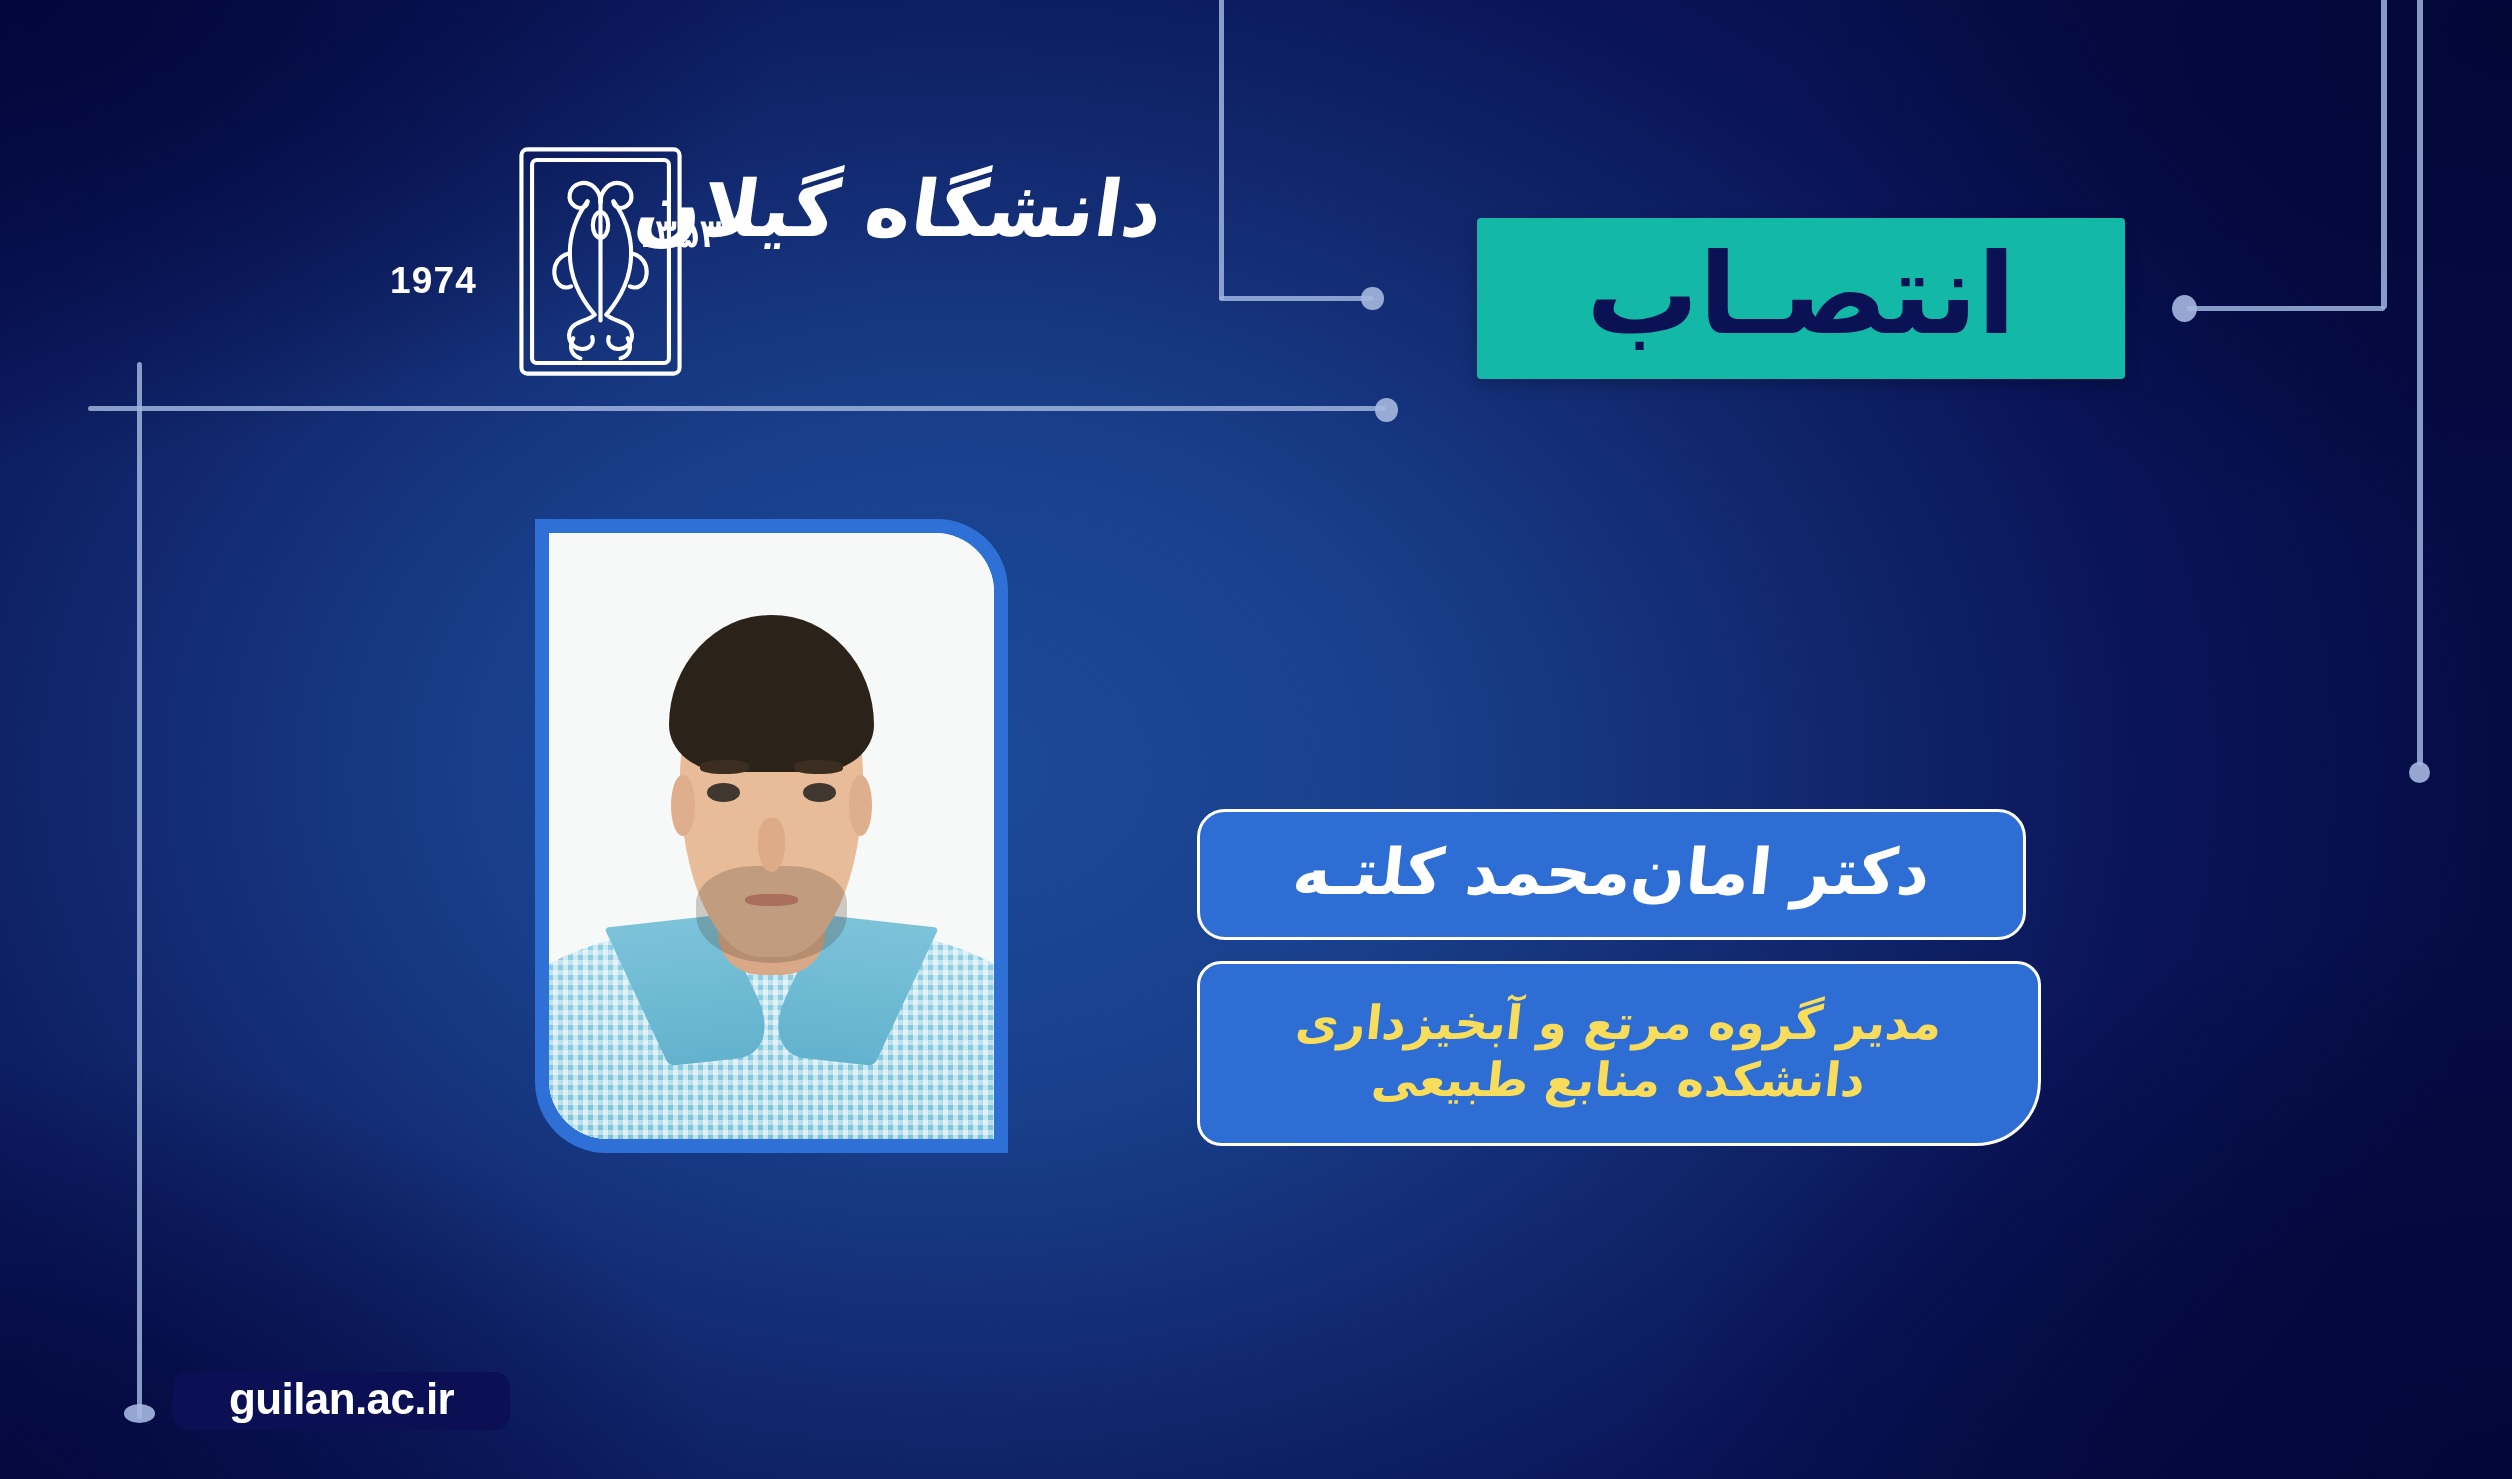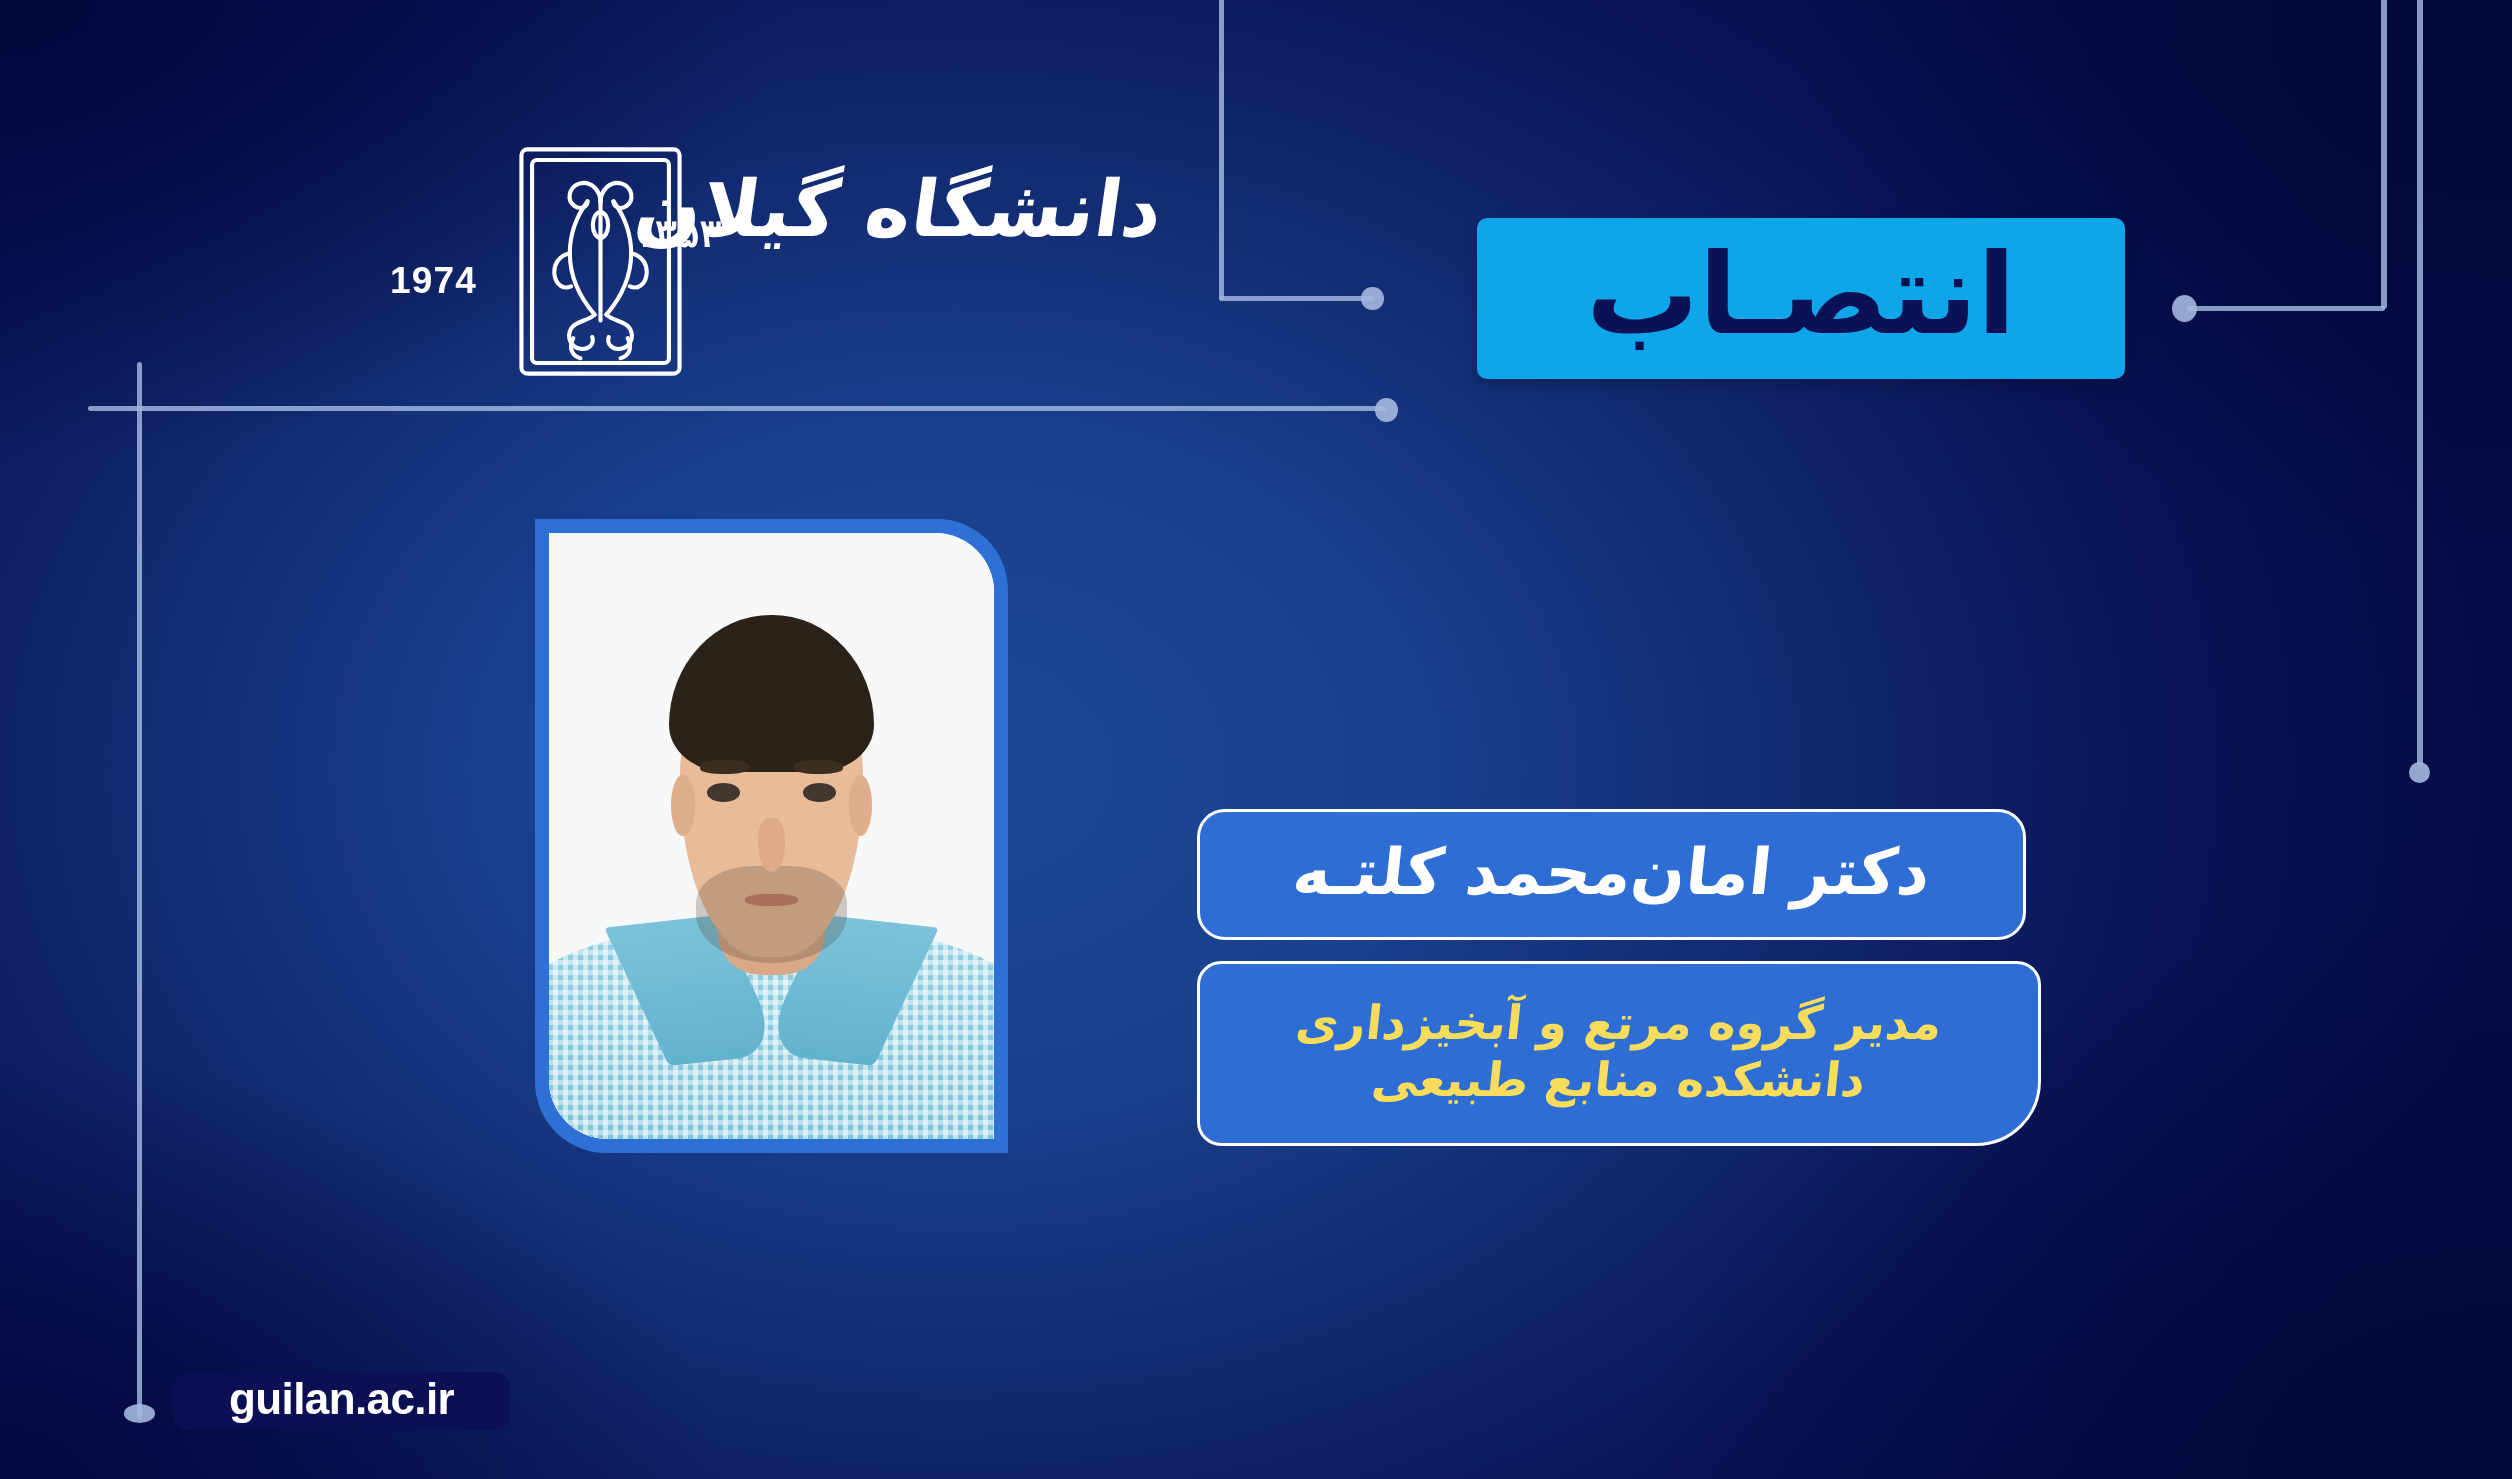--- a/index.html
+++ b/index.html
@@ -165,8 +165,8 @@
     top: 218px;
     width: 648px;
     height: 161px;
-    background: #0ea5e9;
-    border-radius: 10px;
+    background: #14b8a6;
+    border-radius: 4px;
     display: flex;
     align-items: center;
     justify-content: center;

